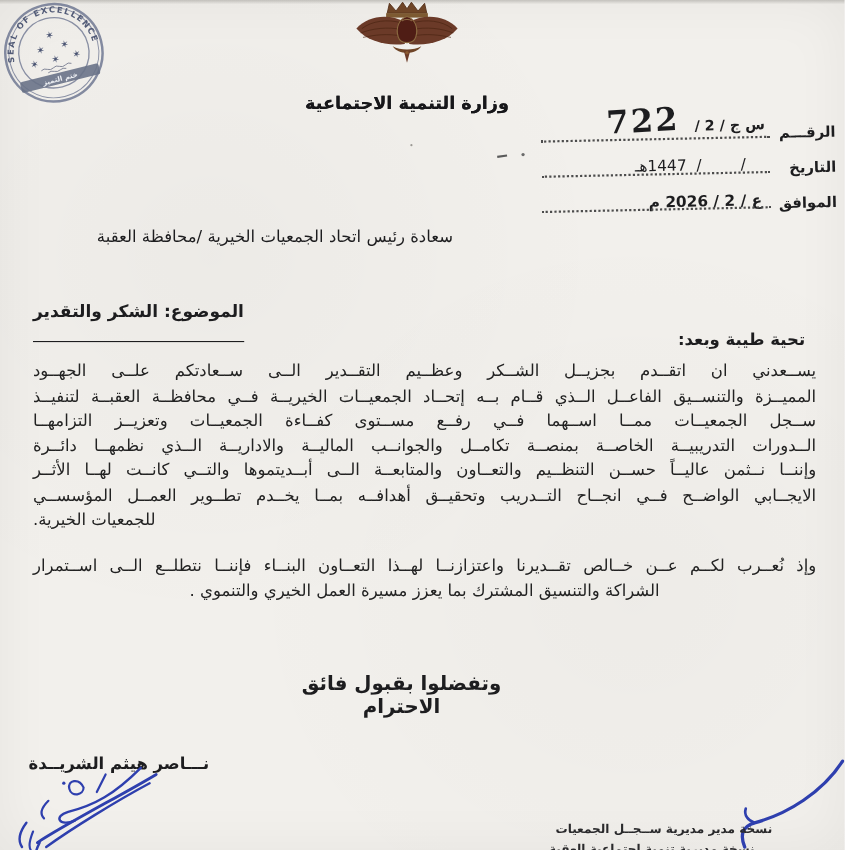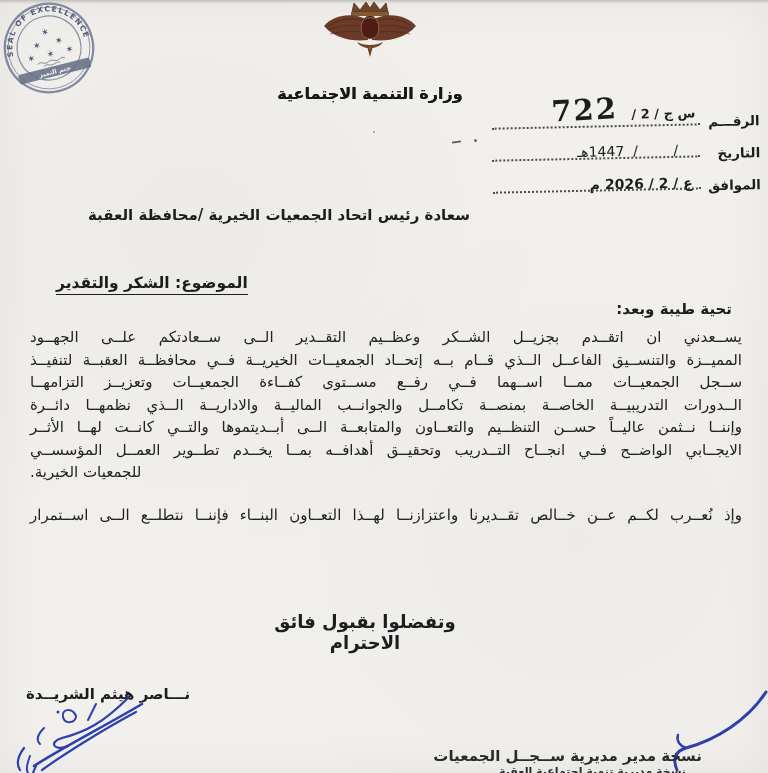--- a/index.html
+++ b/index.html
@@ -38,7 +38,7 @@
   .ref-val3{position:absolute;right:74px;bottom:4px;font-size:14px;font-weight:bold;
     white-space:pre;letter-spacing:1px;}
   
-  .addressee{position:absolute;top:206px;left:88px;font-weight:bold;font-size:15px;
+  .addressee{position:absolute;top:206px;left:88px;font-weight:normal;font-size:15px;
     direction:rtl;white-space:nowrap;}
   .subject{position:absolute;top:274px;left:56px;font-weight:bold;font-size:15.5px;
     direction:rtl;white-space:nowrap;border-bottom:1.6px solid #1d1d1f;padding-bottom:2px;}

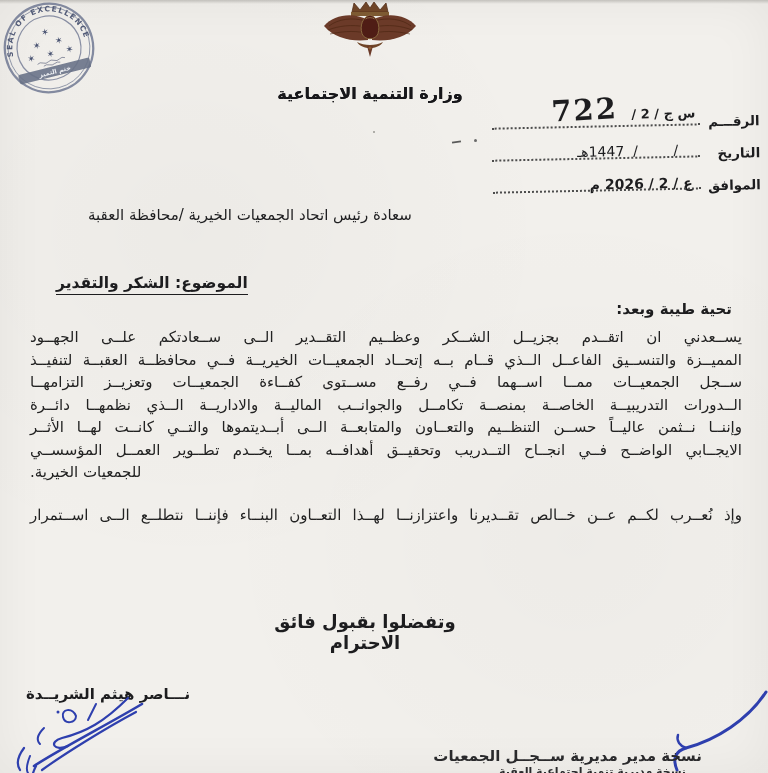--- a/index.html
+++ b/index.html
@@ -40,8 +40,8 @@
   
   .addressee{position:absolute;top:206px;left:88px;font-weight:normal;font-size:15px;
     direction:rtl;white-space:nowrap;}
-  .subject{position:absolute;top:274px;left:56px;font-weight:bold;font-size:15.5px;
-    direction:rtl;white-space:nowrap;border-bottom:1.6px solid #1d1d1f;padding-bottom:2px;}
+  .subject{position:absolute;top:274px;left:30px;font-weight:bold;font-size:15.5px;
+    direction:rtl;white-space:nowrap;border-bottom:1.6px solid #1d1d1f;padding-bottom:18px;}
   .greeting{position:absolute;top:300px;right:36px;font-weight:bold;font-size:15px;
     direction:rtl;}
   .body-text{position:absolute;top:326px;left:30px;right:26px;direction:rtl;

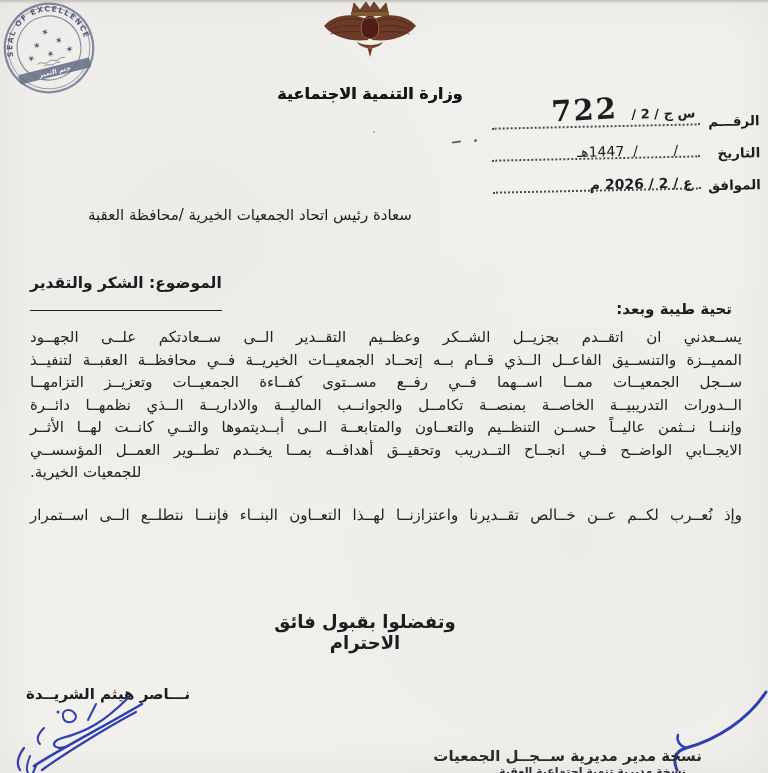--- a/index.html
+++ b/index.html
@@ -159,6 +159,7 @@
     <div class="jline">الايجــابي الواضــح فــي انجــاح التــدريب وتحقيــق أهدافــه بمــا يخــدم تطــوير العمــل المؤسســي</div>
     <div class="lline">للجمعيات الخيرية.</div>
     <div class="jline p-gap">وإذ نُعــرب لكــم عــن خــالص تقــديرنا واعتزازنــا لهــذا التعــاون البنــاء فإننــا نتطلــع الــى اســتمرار</div>
+    <div class="cline">الشراكة والتنسيق المشترك بما يعزز مسيرة العمل الخيري والتنموي .</div>
   </div>
 
   <div class="closing">وتفضلوا بقبول فائق الاحترام</div>

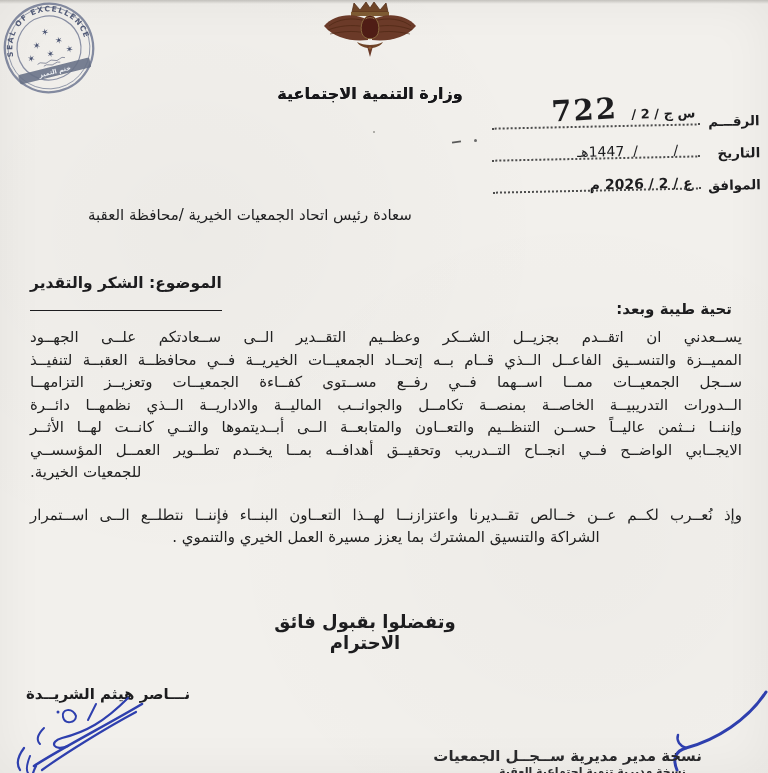--- a/index.html
+++ b/index.html
@@ -58,7 +58,7 @@
     direction:rtl;white-space:nowrap;}
   .sig-scribble{position:absolute;left:0;top:692px;width:160px;height:81px;}
   .check-scribble{position:absolute;left:620px;top:686px;width:148px;height:87px;}
-  .copy-note{position:absolute;top:747px;right:66px;font-size:15px;font-weight:bold;
+  .copy-note{position:absolute;top:747px;right:66px;font-size:11px;font-weight:bold;
     direction:rtl;white-space:nowrap;color:#2a2a2c;}
   .copy-note2{position:absolute;top:765px;right:82px;font-size:11px;font-weight:bold;
     direction:rtl;white-space:nowrap;height:8px;overflow:hidden;color:#2a2a2c;}

